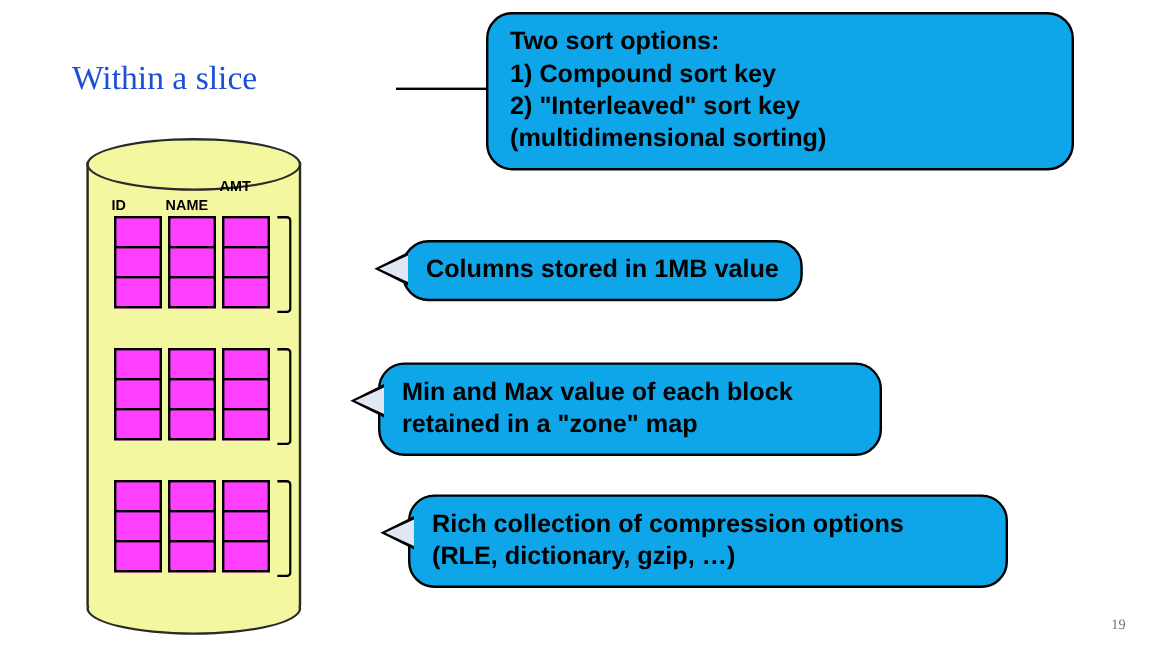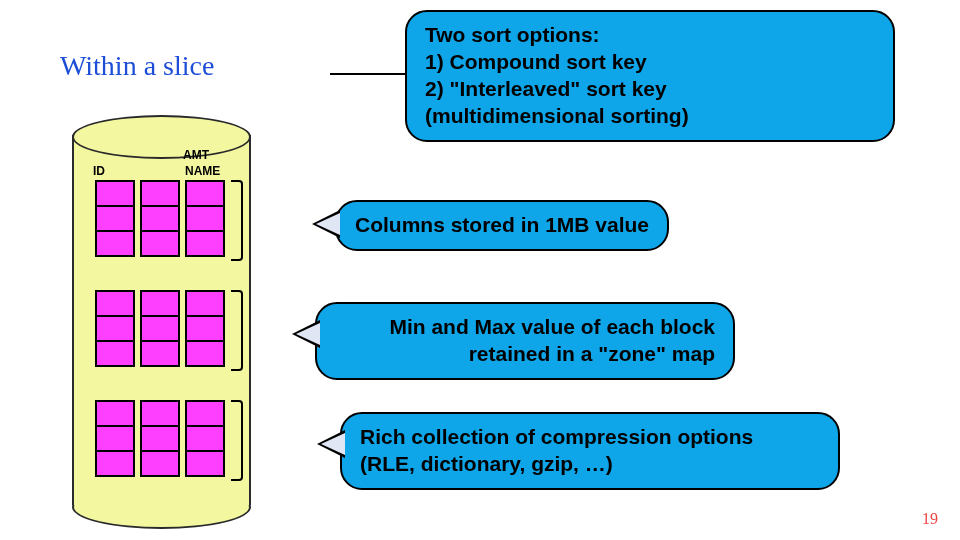--- a/index.html
+++ b/index.html
@@ -161,7 +161,7 @@
 <div class="cyl-top"></div>
 
 <div class="col-label" style="left:93px; top:164px;">ID</div>
-<div class="col-label" style="left:138px; top:164px;margin-left:47px;">NAME</div>
+<div class="col-label" style="left:138px; top:164px;">NAME</div>
 <div class="col-label" style="left:183px; top:148px;">AMT</div>
 
 <div class="block-group" style="left:95px; top:180px;">

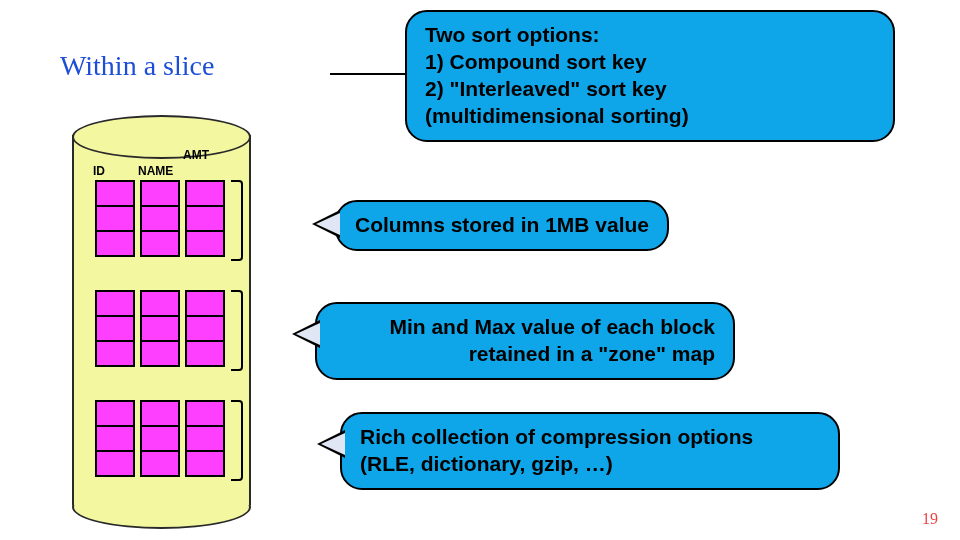--- a/index.html
+++ b/index.html
@@ -231,7 +231,7 @@
 <div class="callout" style="left:335px; top:200px;">Columns stored in 1MB value</div>
 <div class="tail left" style="left:312px; top:210px;"></div>
 
-<div class="callout" style="left:315px; top:302px; width:420px;text-align:right;">Min and Max value of each block retained in a "zone" map</div>
+<div class="callout" style="left:315px; top:302px; width:420px;">Min and Max value of each block retained in a "zone" map</div>
 <div class="tail left" style="left:292px; top:320px;"></div>
 
 <div class="callout center" style="left:340px; top:412px; width:500px; white-space:pre-line;">Rich collection of compression options

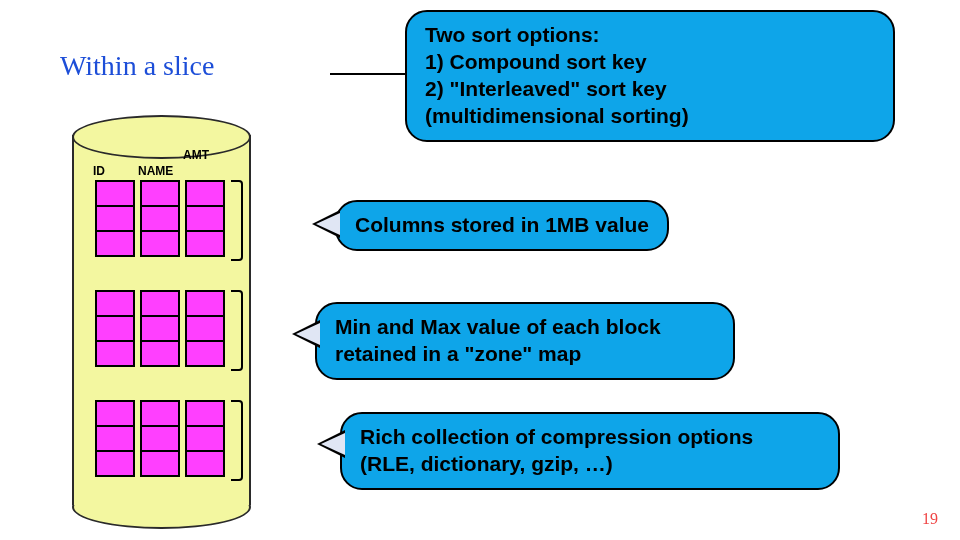--- a/index.html
+++ b/index.html
@@ -139,8 +139,8 @@
     position: absolute;
     right: 22px;
     bottom: 12px;
-    font-size: 16px;
-    color: #ef4444;
+    font-size: 12px;
+    color: #737373;
     font-family: "Times New Roman", Times, serif;
   }
   

